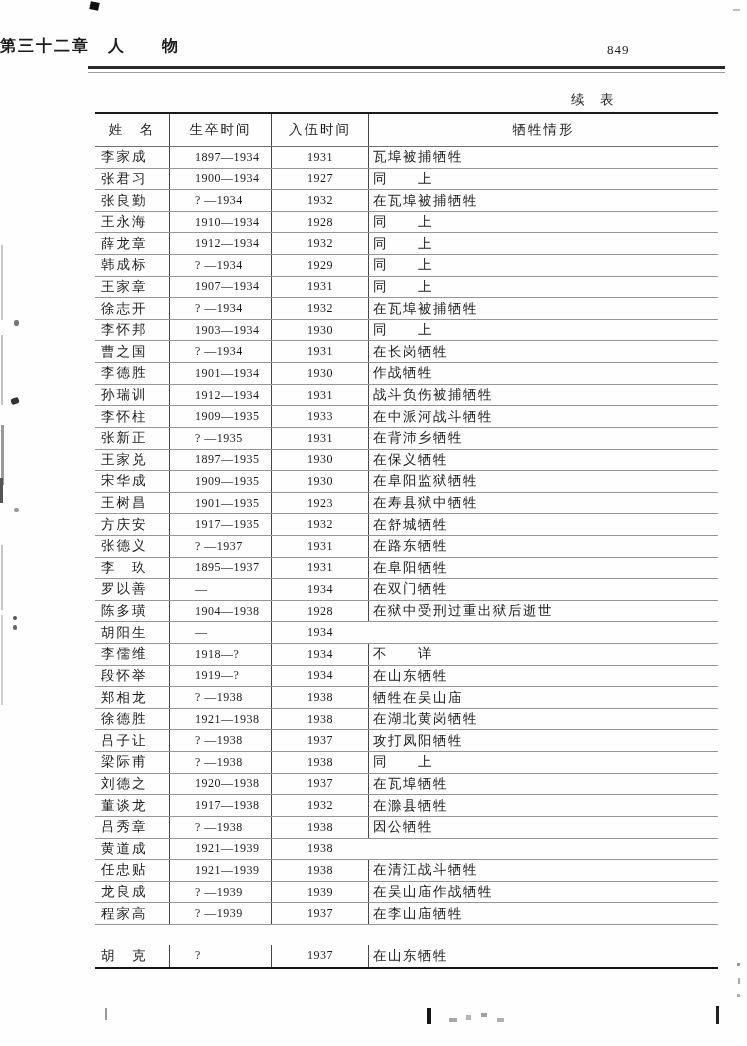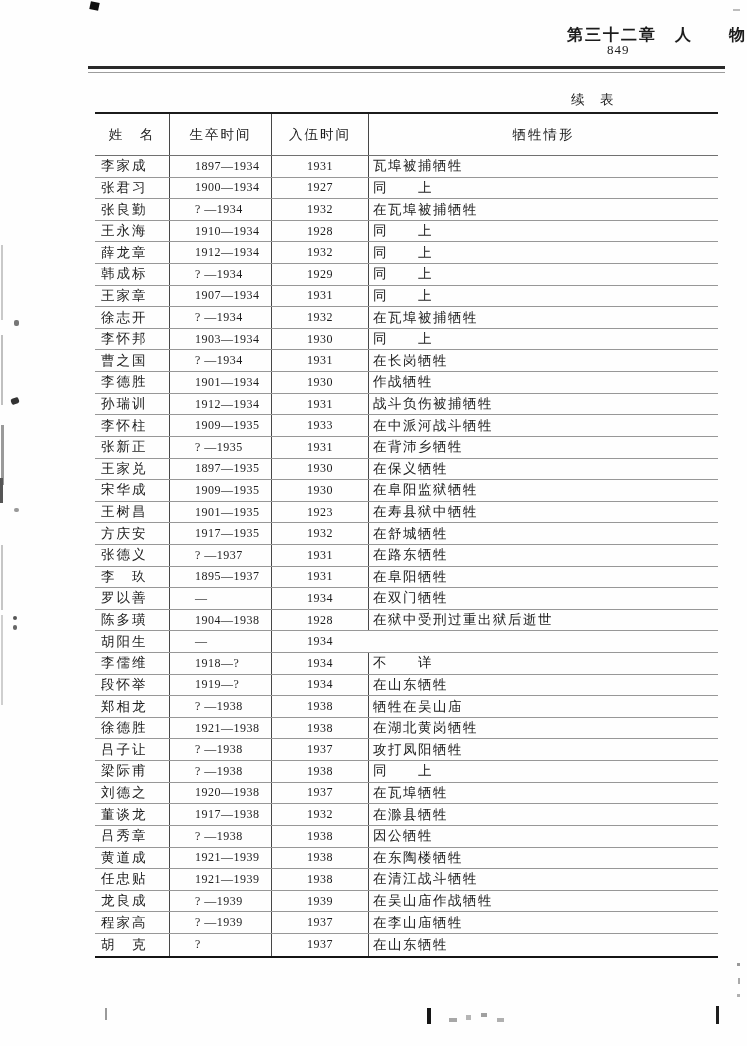--- a/index.html
+++ b/index.html
@@ -9,7 +9,7 @@
     font-family:"Liberation Serif","DejaVu Serif",serif;color:#1c1c1c;
   }
   .chapter-title{
-    position:absolute;top:25px;left:0;width:100%;text-align:right;
+    position:absolute;top:36px;left:0;width:100%;text-align:left;
     font-weight:bold;font-size:16px;letter-spacing:2px;
   }
   .page-number{position:absolute;top:42px;left:607px;font-size:13px;letter-spacing:1px;}

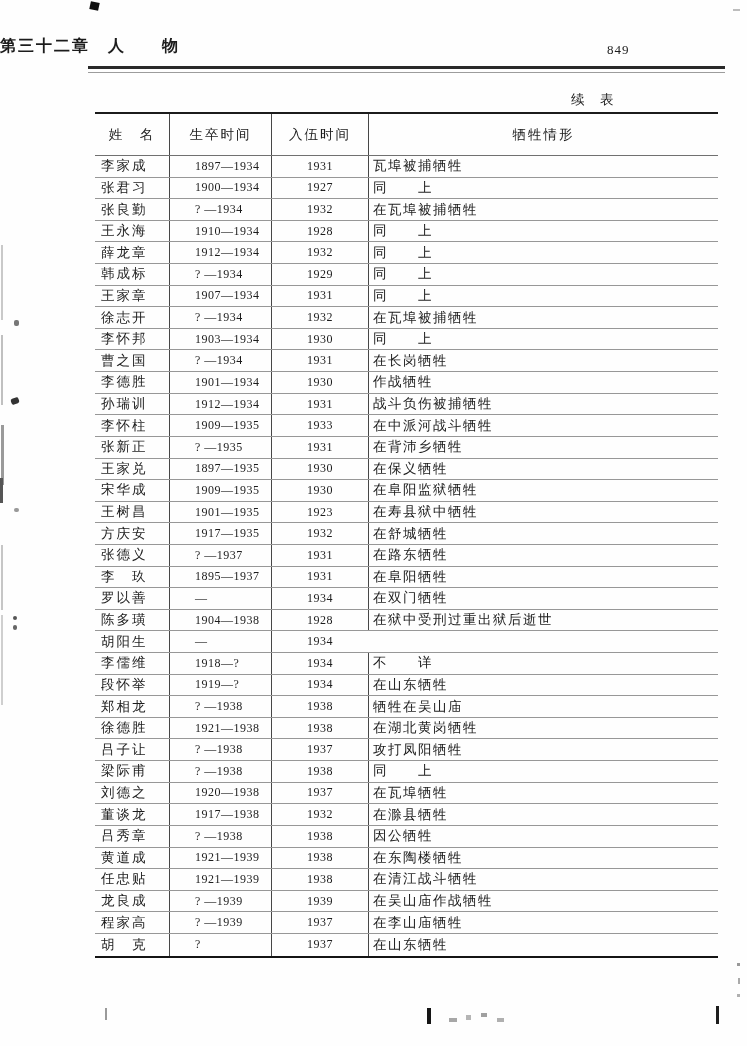--- a/index.html
+++ b/index.html
@@ -25,7 +25,7 @@
     display:grid;grid-template-columns:74px 102px 97px 350px;
     height:21.62px;border-bottom:1px solid #979797;box-sizing:border-box;
   }
-  .tr.thead{height:42px;border-bottom:1px solid #707070;}
+  .tr.thead{height:33px;border-bottom:1px solid #707070;}
   .tr:last-child{border-bottom:none;}
   .td{
     display:flex;align-items:center;box-sizing:border-box;

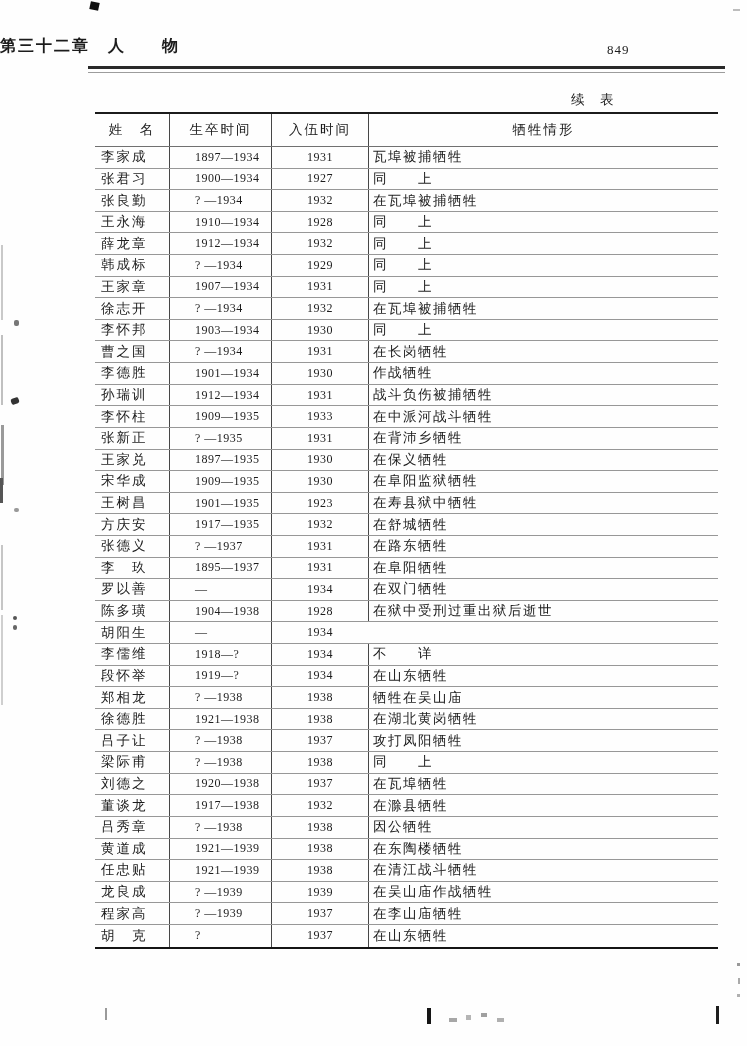--- a/index.html
+++ b/index.html
@@ -252,7 +252,6 @@
         <div class="td c0">黄道成</div>
         <div class="td c1">1921—1939</div>
         <div class="td c2">1938</div>
-        <div class="td c3">在东陶楼牺牲</div>
       </div>
       <div class="tr">
         <div class="td c0">任忠贴</div>

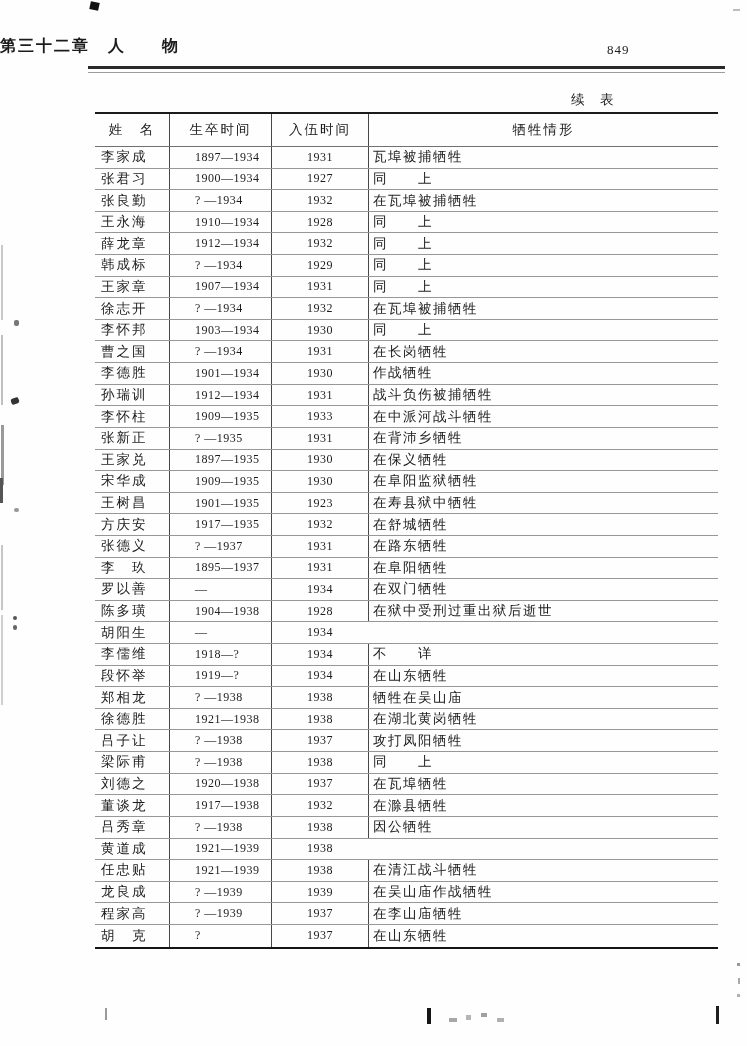--- a/index.html
+++ b/index.html
@@ -26,7 +26,7 @@
     height:21.62px;border-bottom:1px solid #979797;box-sizing:border-box;
   }
   .tr.thead{height:33px;border-bottom:1px solid #707070;}
-  .tr:last-child{border-bottom:none;}
+  .tr:last-child{border-bottom:none;margin-top:20px;}
   .td{
     display:flex;align-items:center;box-sizing:border-box;
     font-size:13.5px;white-space:nowrap;overflow:hidden;

